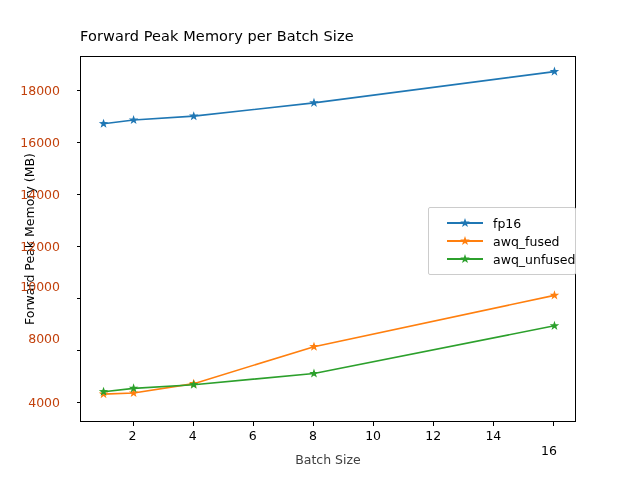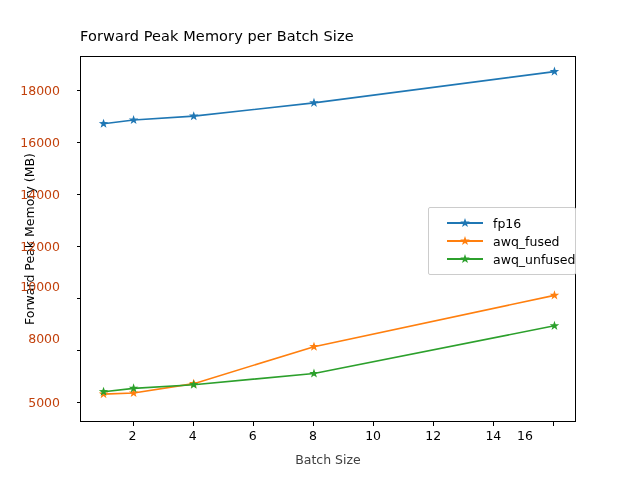--- a/index.html
+++ b/index.html
@@ -159,7 +159,7 @@
   <div id="xlabel">Batch Size</div>
 
   <div id="ytick-labels">
-      <div class="ytick" style="top: 402.463px;">5000</div>
+      <div class="ytick" style="top: 402.463px;">4000</div>
       <div class="ytick-mark" style="top: 402.463px;"></div>
       <div class="ytick" style="top: 338px;">8000</div>
       <div class="ytick-mark" style="top: 350.363px;"></div>

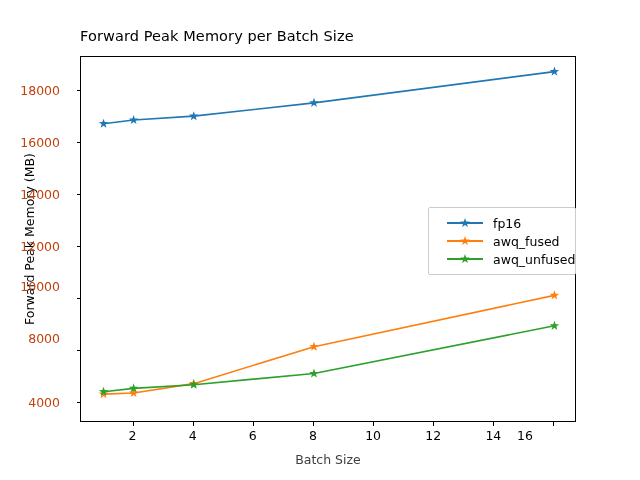--- a/index.html
+++ b/index.html
@@ -189,7 +189,7 @@
       <div class="xtick-mark" style="left: 433.212px;"></div>
       <div class="xtick" style="left: 493.333px;">14</div>
       <div class="xtick-mark" style="left: 493.333px;"></div>
-      <div class="xtick" style="left: 525px;">16</div>
+      <div class="xtick" style="left: 549px; margin-top: 15px;">16</div>
       <div class="xtick-mark" style="left: 553.455px;"></div>
     </div>
 

